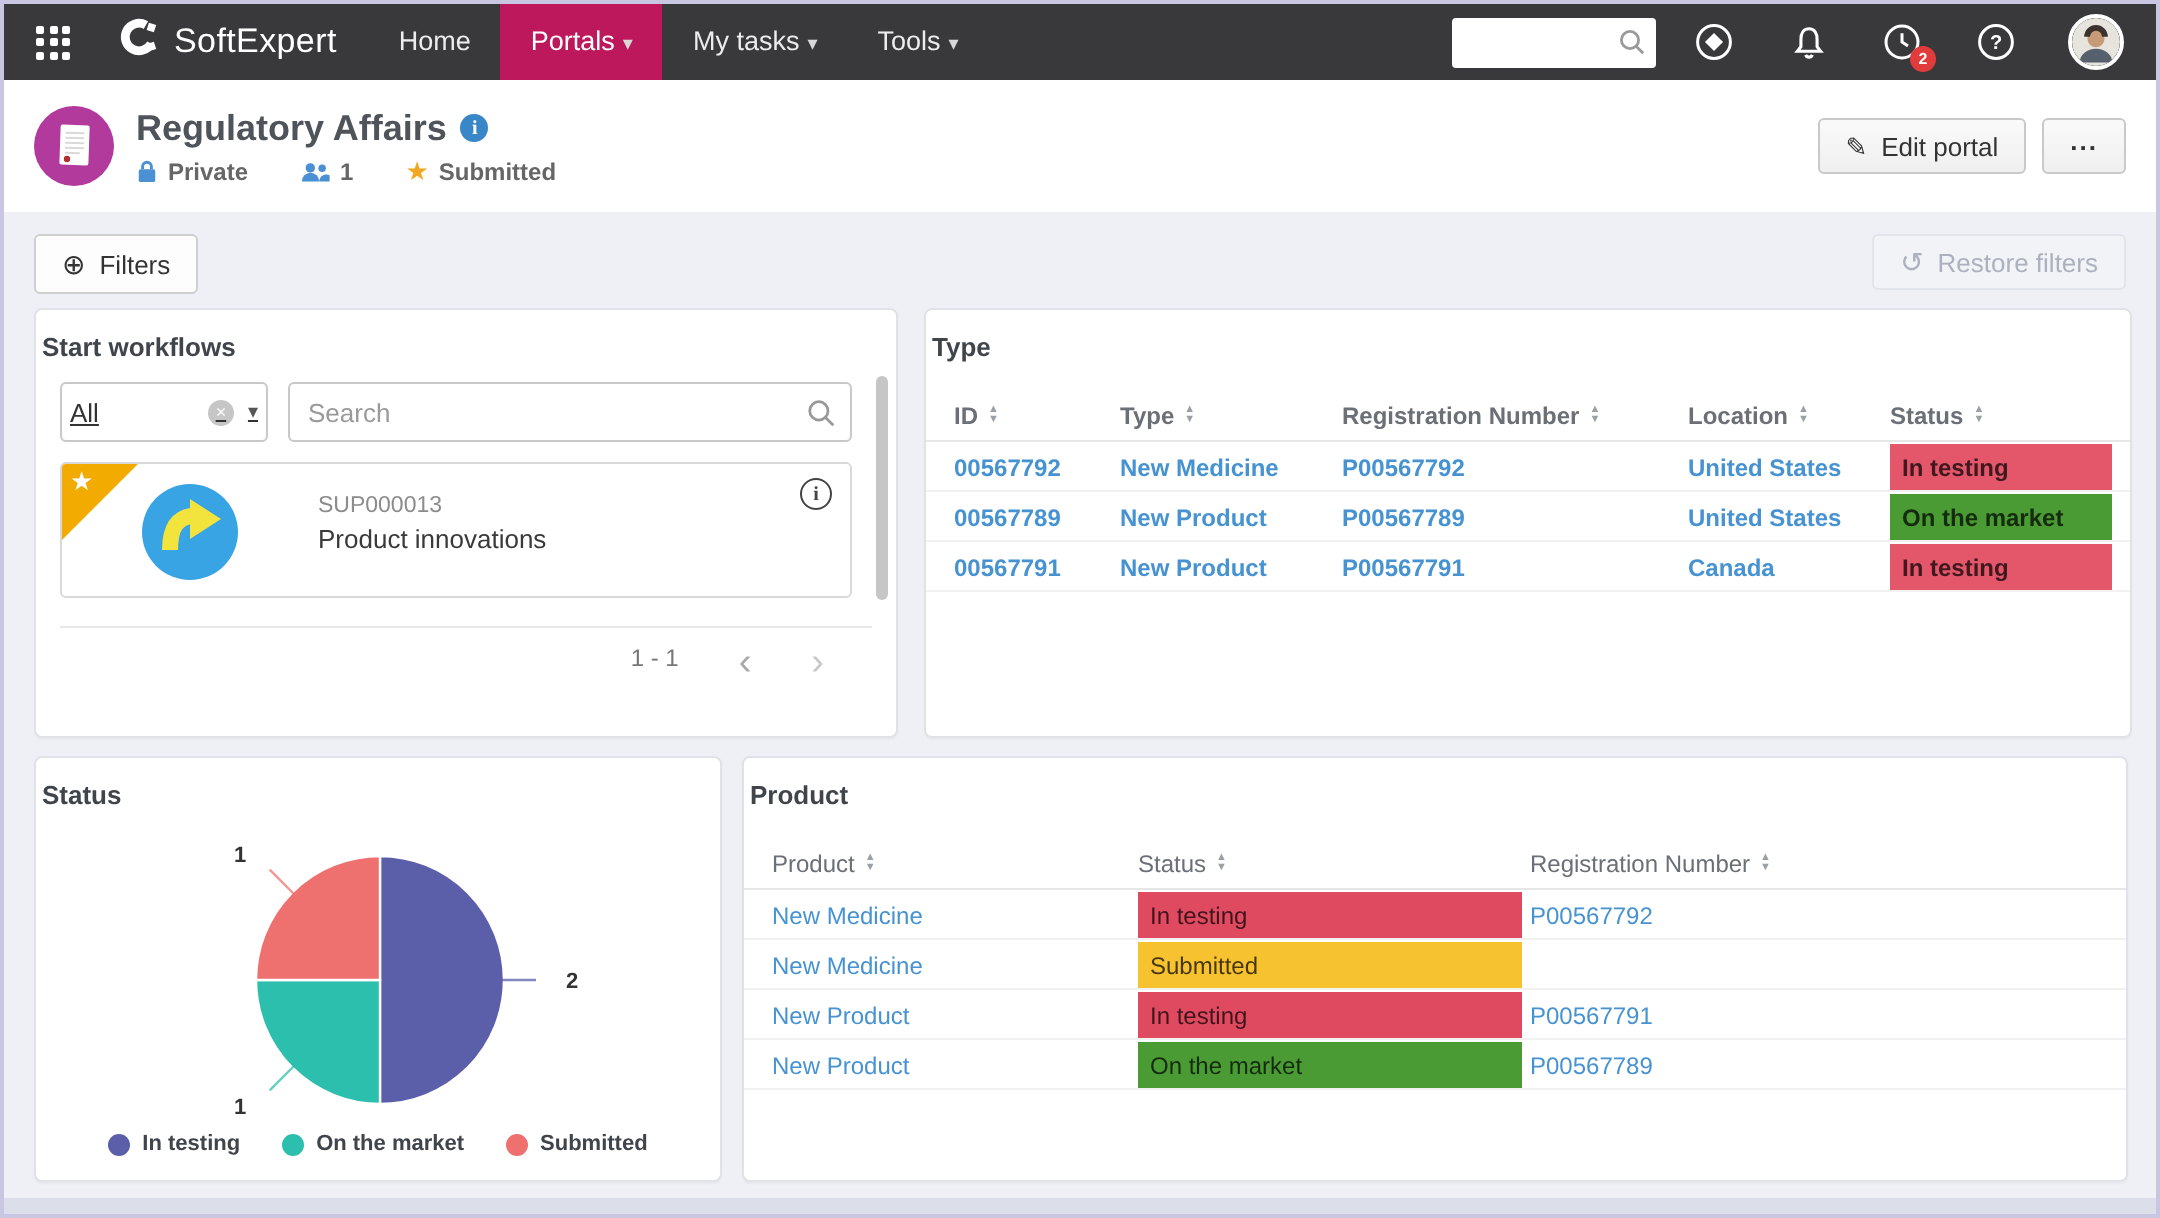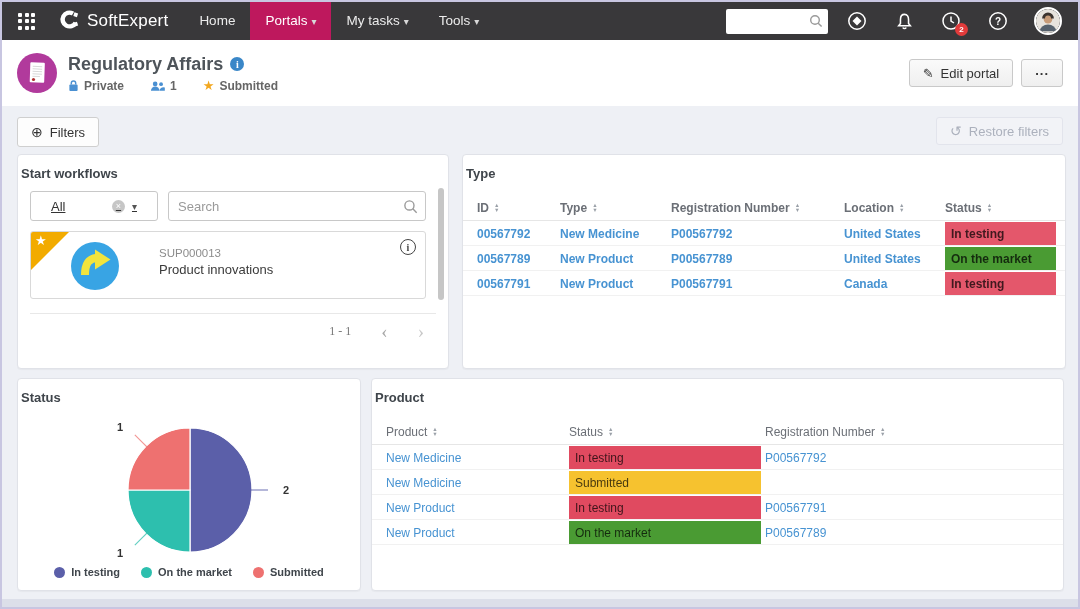--- a/index.html
+++ b/index.html
@@ -62,8 +62,8 @@
 
   
   .wf-controls { display:flex; gap:10px; padding:10px 22px 0 12px; }
-  .dropdown { width:128px; height:30px; border:1px solid #c8c8c8; border-radius:3px; display:flex; align-items:center;
-              padding:0 20px; font-size:13px; color:#333; cursor:pointer; background:#fff;text-decoration:underline; }
+  .dropdown { width:104px; height:30px; border:1px solid #c8c8c8; border-radius:3px; display:flex; align-items:center;
+              padding:0 4px; font-size:13px; color:#333; cursor:pointer; background:#fff;text-decoration:underline; }
   .clear-ic { margin-left:auto; width:13px; height:13px; border-radius:50%; background:#c6c6c6; color:#fff; font-size:9px;
               display:flex; align-items:center; justify-content:center; cursor:pointer; }
   .dd-caret { margin-left:7px; color:#555; font-size:10px; }

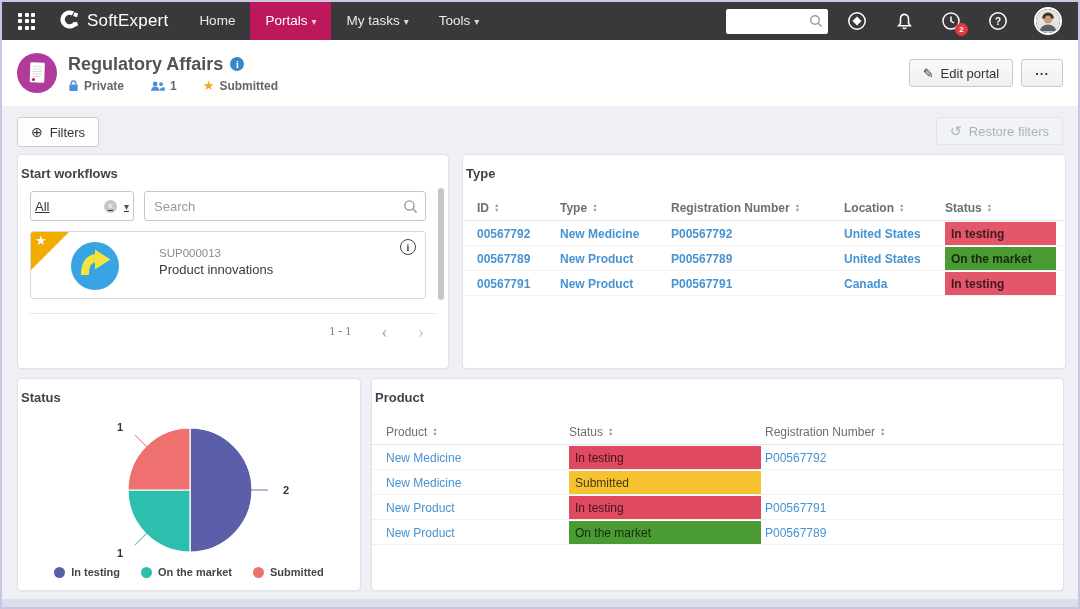--- a/index.html
+++ b/index.html
@@ -83,7 +83,7 @@
              color:#444; font-size:10px; font-weight:bold; display:flex; align-items:center; justify-content:center; cursor:pointer;
              font-family:"Liberation Serif","DejaVu Serif",serif; }
   .wf-divider { margin:14px 12px 0; border-top:1px solid #e8e8e8; }
-  .wf-pager { display:flex; align-items:center; justify-content:flex-end; gap:30px; padding:8px 24px 0;font-family:Liberation Serif, serif; }
+  .wf-pager { display:flex; justify-content:flex-end; gap:30px; padding:8px 36px 0; }
   .pager-label { font-size:12px; color:#777; }
   .pg-chev { font-size:19px; color:#a9a9a9; cursor:pointer; line-height:1; }
   .pg-chev.dis { color:#c9c9c9; }

